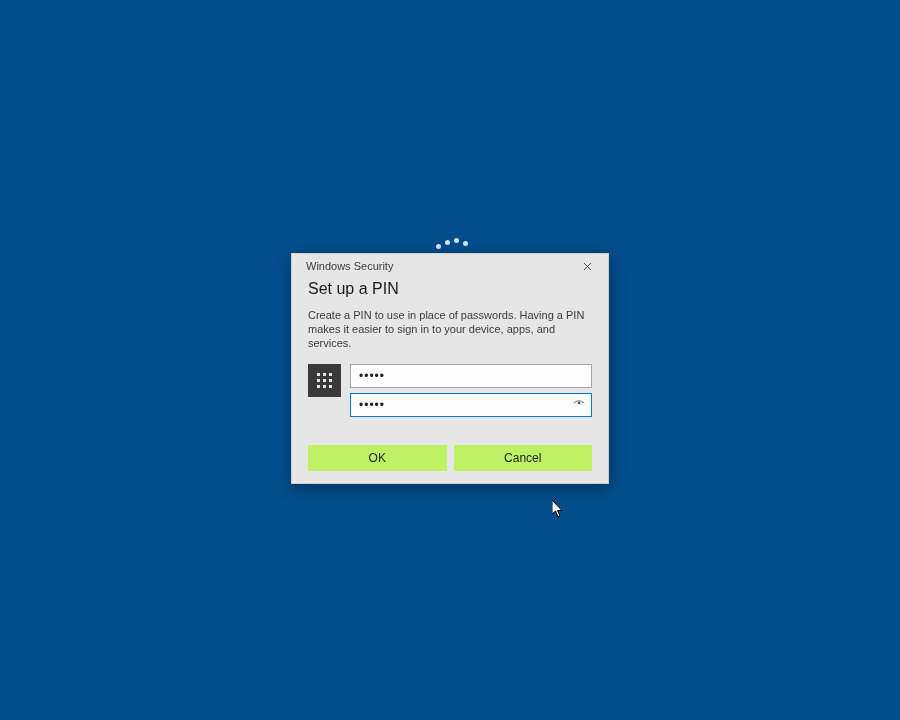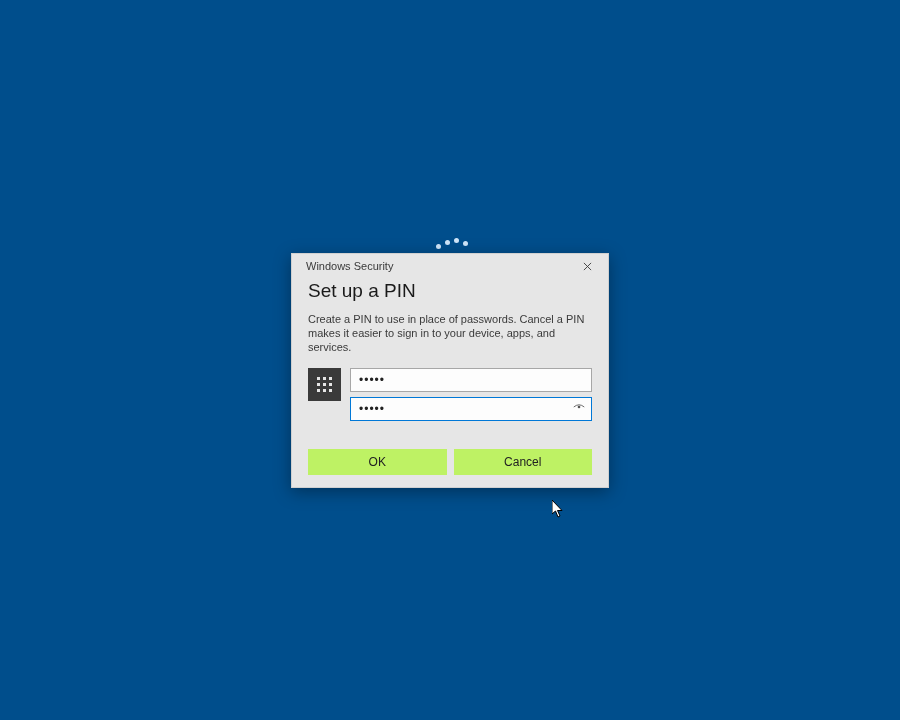--- a/index.html
+++ b/index.html
@@ -67,7 +67,7 @@
       padding: 2px 16px 12px 16px;
     }
     .heading {
-      font-size: 19px;
+      font-size: 16px;
       color: #1a1a1a;
       font-weight: 400;
       margin-bottom: 10px;

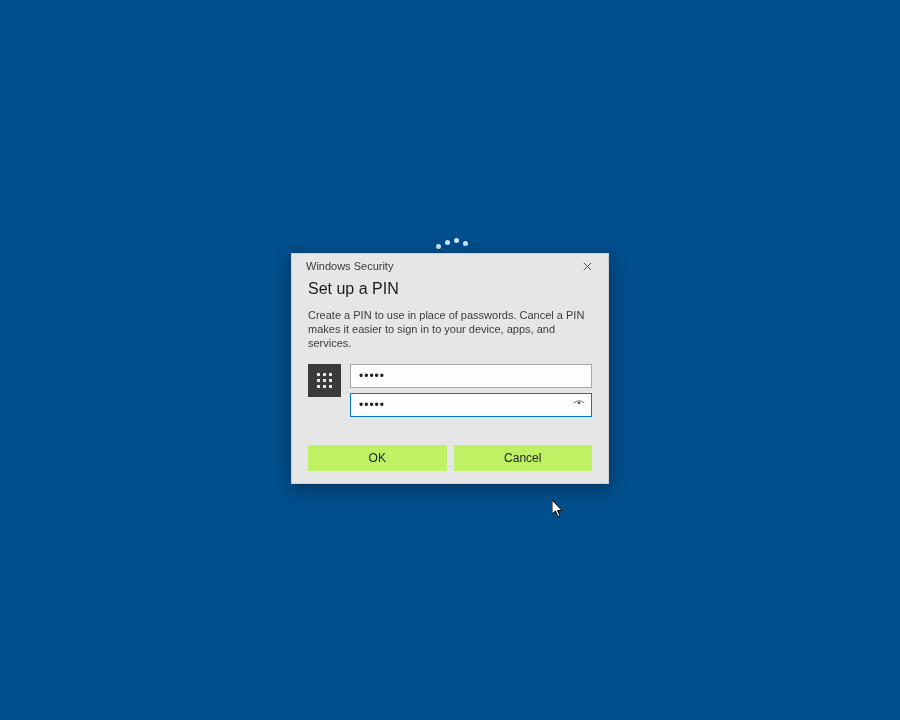--- a/index.html
+++ b/index.html
@@ -190,7 +190,7 @@
 
   <div class="content">
     <h1 class="heading">Set up a PIN</h1>
-    <p class="description">Create a PIN to use in place of passwords. Cancel a PIN makes it easier to sign in to your device, apps, and services.</p>
+    <p class="description">Create a PIN to use in place of passwords. Having a PIN makes it easier to sign in to your device, apps, and services.</p>
 
     <div class="input-row">
       <div class="keypad-icon">

